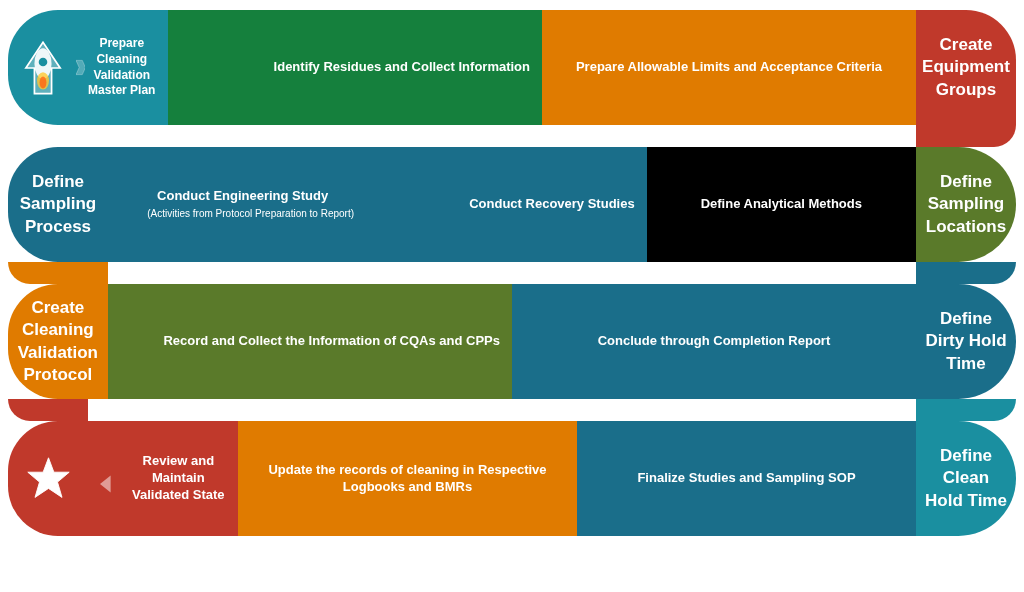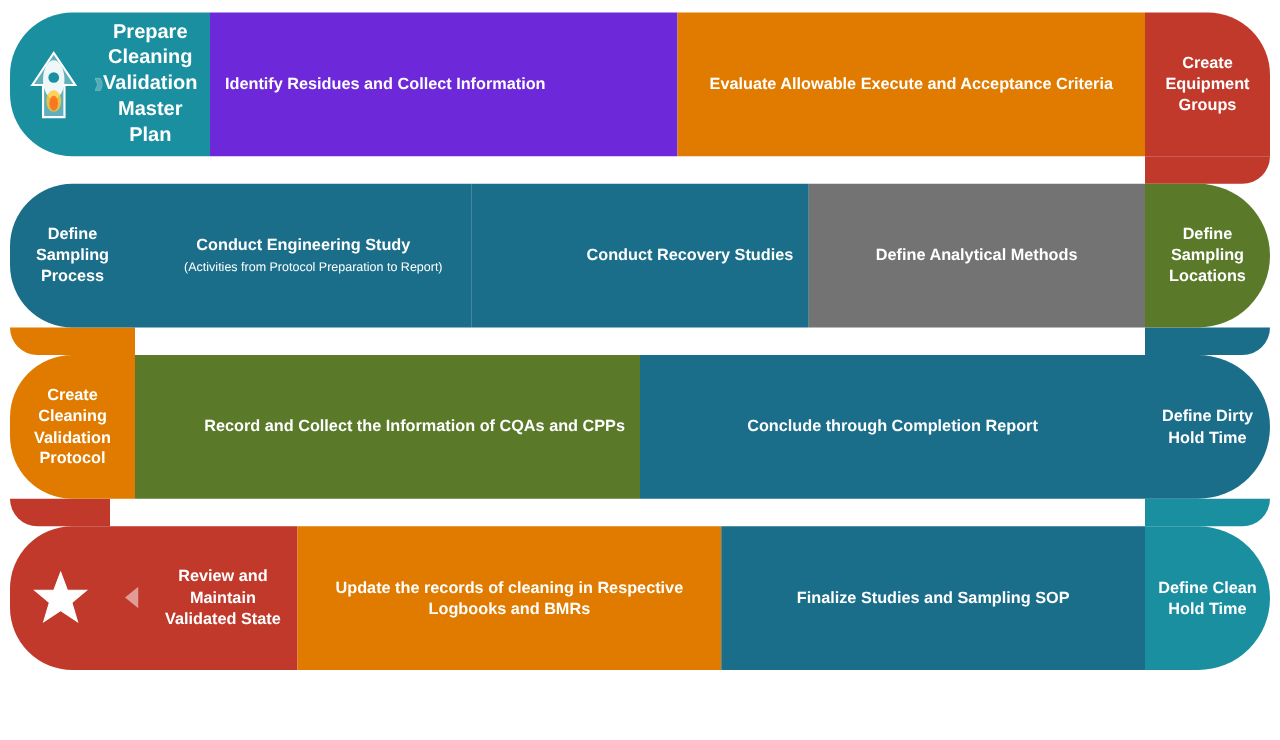--- a/index.html
+++ b/index.html
@@ -308,7 +308,7 @@
       <svg width="30" height="55" viewBox="0 0 30 55">
         <polygon points="0,5 20,5 30,27.5 20,50 0,50 10,27.5" fill="rgba(255,255,255,0.25)" stroke="rgba(255,255,255,0.6)" stroke-width="1.5"></polygon>
       </svg>
-      <div class="cell-text" style="font-size:16px;">Prepare Cleaning Validation Master Plan</div>
+      <div class="cell-text" style="font-size:12px;">Prepare Cleaning Validation Master Plan</div>
     </div>
 
     <div class="cell-identify">

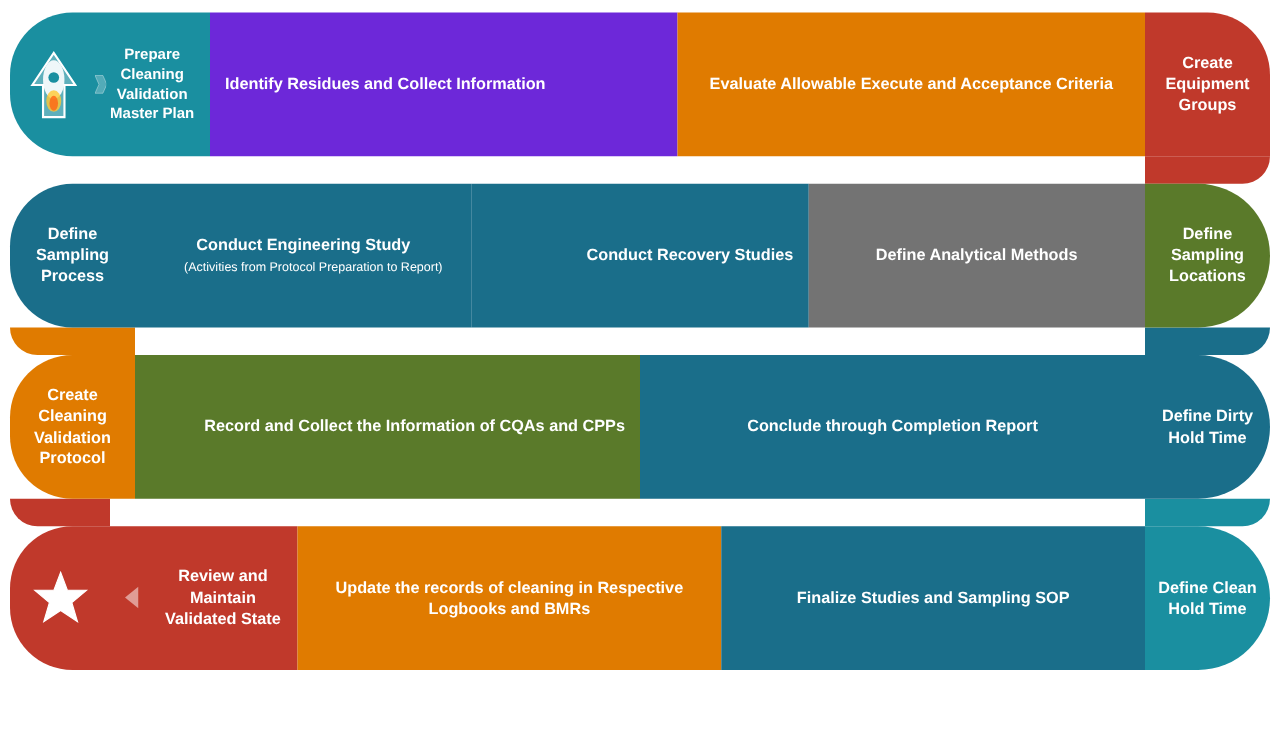--- a/index.html
+++ b/index.html
@@ -275,7 +275,7 @@
     }
 
     .cell-text.small {
-      font-size: 13px;
+      font-size: 17px;
     }
 
     .cell-text .subtitle {

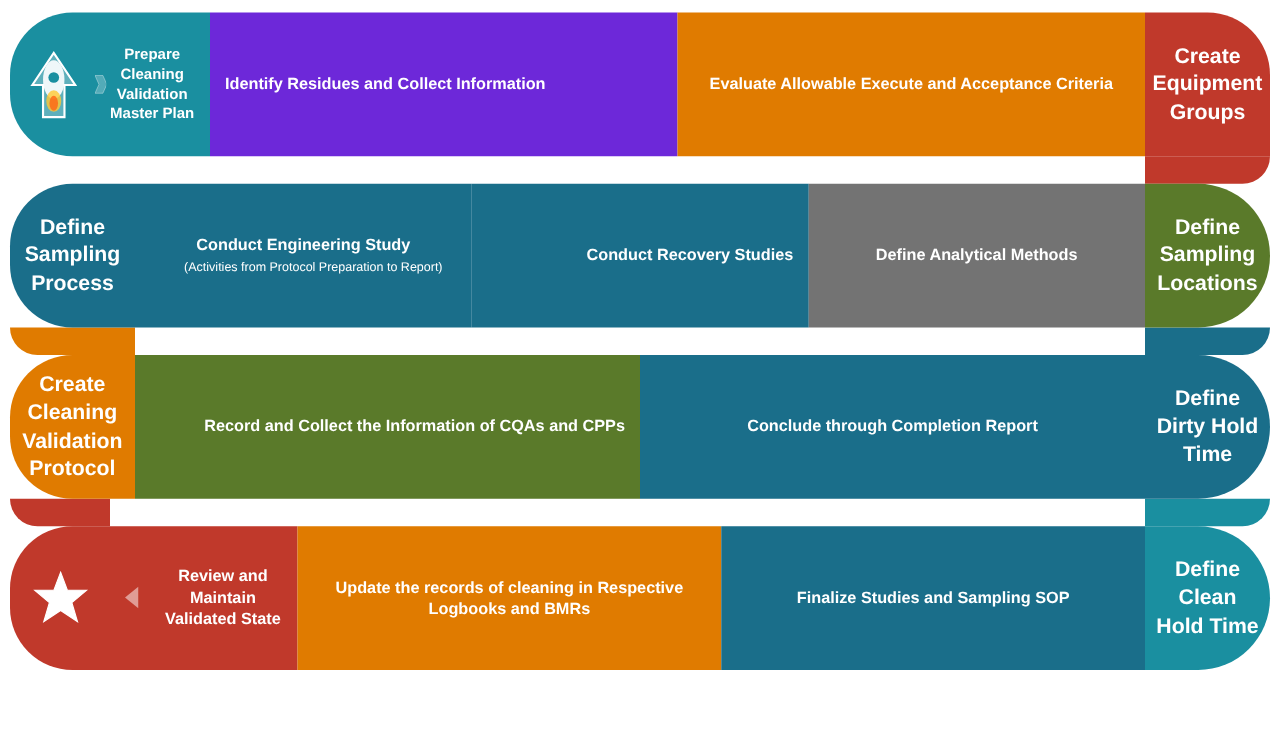--- a/index.html
+++ b/index.html
@@ -50,10 +50,10 @@
     }
 
     .cell-identify {
-      background: #6d28d9;
-      display: flex;
-      align-items: center;
-      justify-content: flex-start;
+      background: #15803d;
+      display: flex;
+      align-items: center;
+      justify-content: flex-end;
       flex: 1;
       padding: 8px 12px;
       z-index: 2;

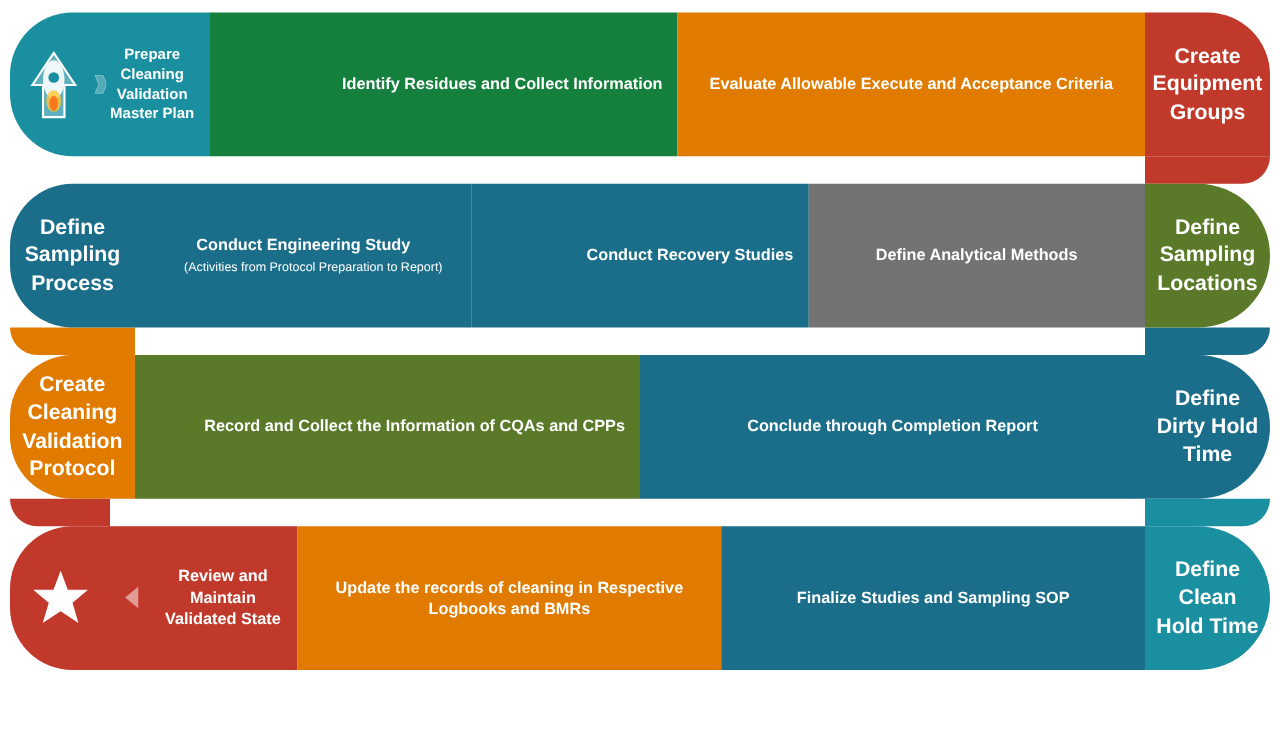--- a/index.html
+++ b/index.html
@@ -316,7 +316,7 @@
     </div>
 
     <div class="cell-evaluate">
-      <div class="cell-text">Evaluate Allowable Execute and Acceptance Criteria</div>
+      <div class="cell-text">Prepare Allowable Limits and Acceptance Criteria</div>
     </div>
 
     <div style="display:flex; flex-direction:column; align-items:center; position:relative; flex:0 0 100px;">

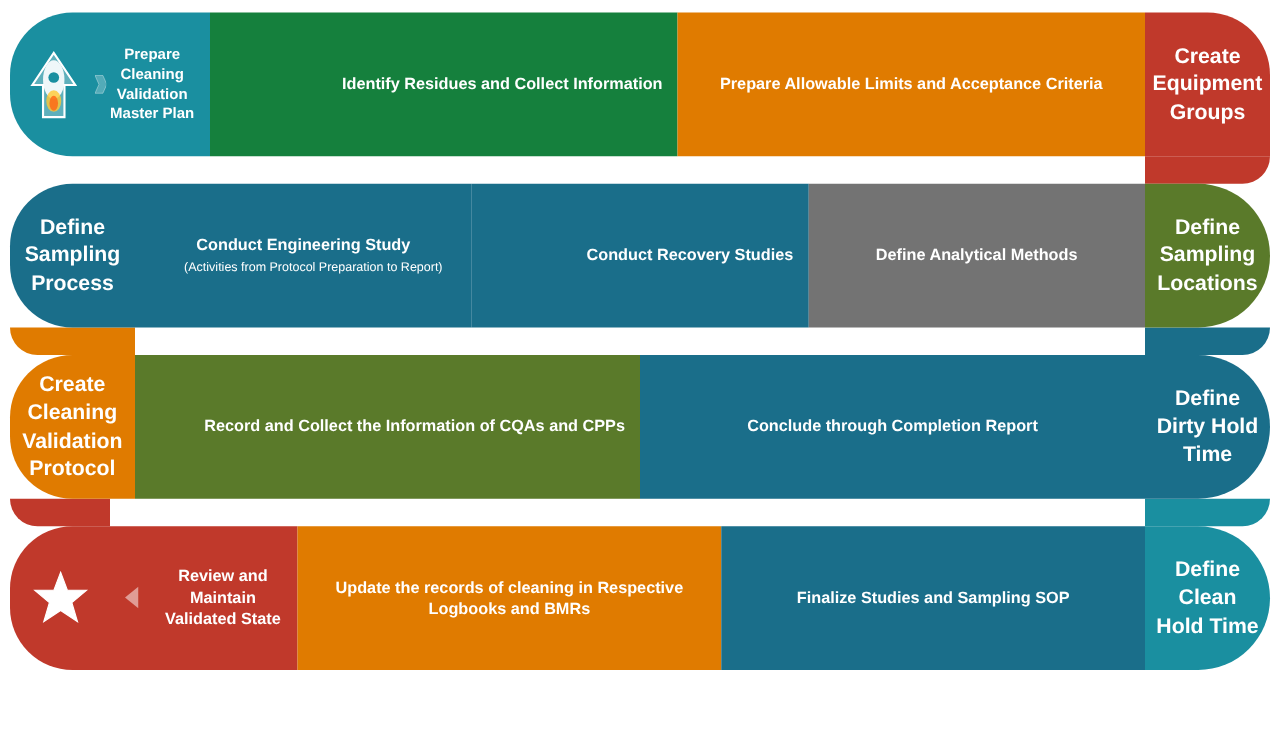--- a/index.html
+++ b/index.html
@@ -121,7 +121,7 @@
     }
 
     .cell-analytical {
-      background: #737373;
+      background: #000000;
       display: flex;
       align-items: center;
       justify-content: center;

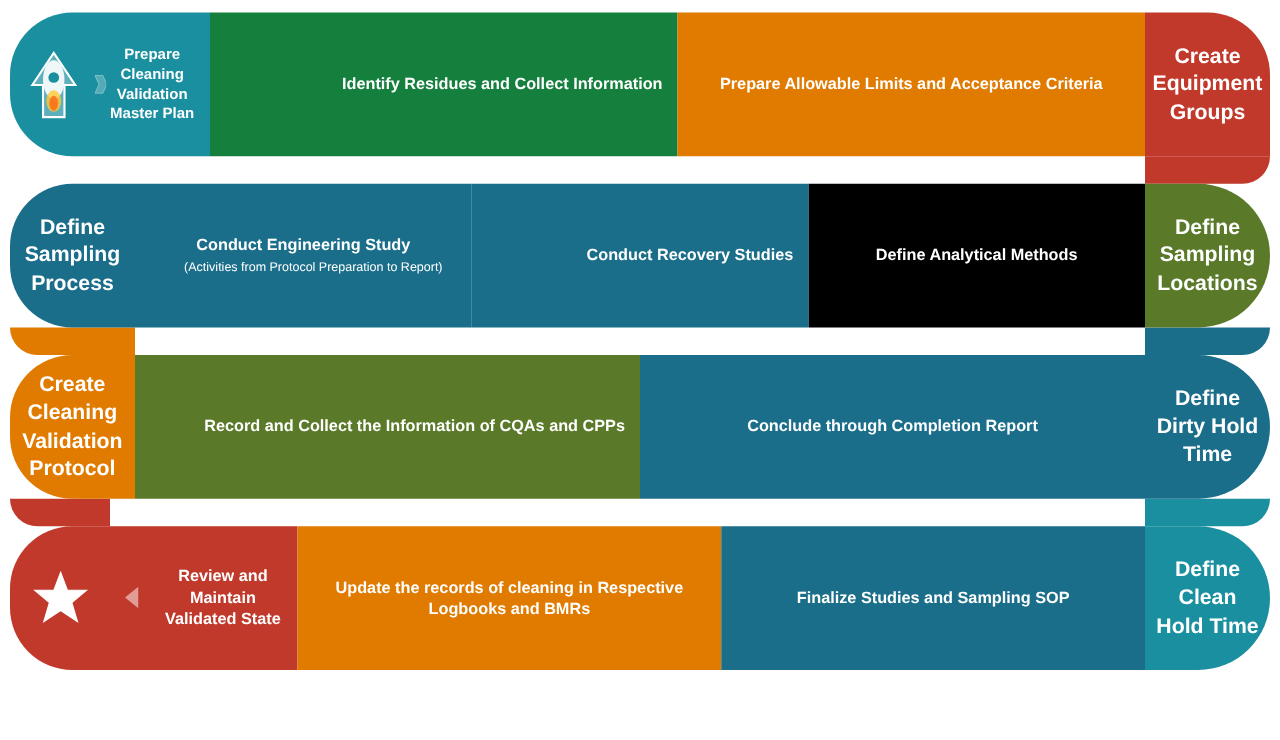--- a/index.html
+++ b/index.html
@@ -403,7 +403,7 @@
 
     <div class="cell-review">
 
-      <div style="display:flex; align-items:center; gap:20px;">
+      <div style="display:flex; align-items:flex-end; gap:20px;">
         <svg width="25" height="40" viewBox="0 0 25 40">
           <polygon points="25,0 0,20 25,40" fill="rgba(255,255,255,0.5)"></polygon>
         </svg>

